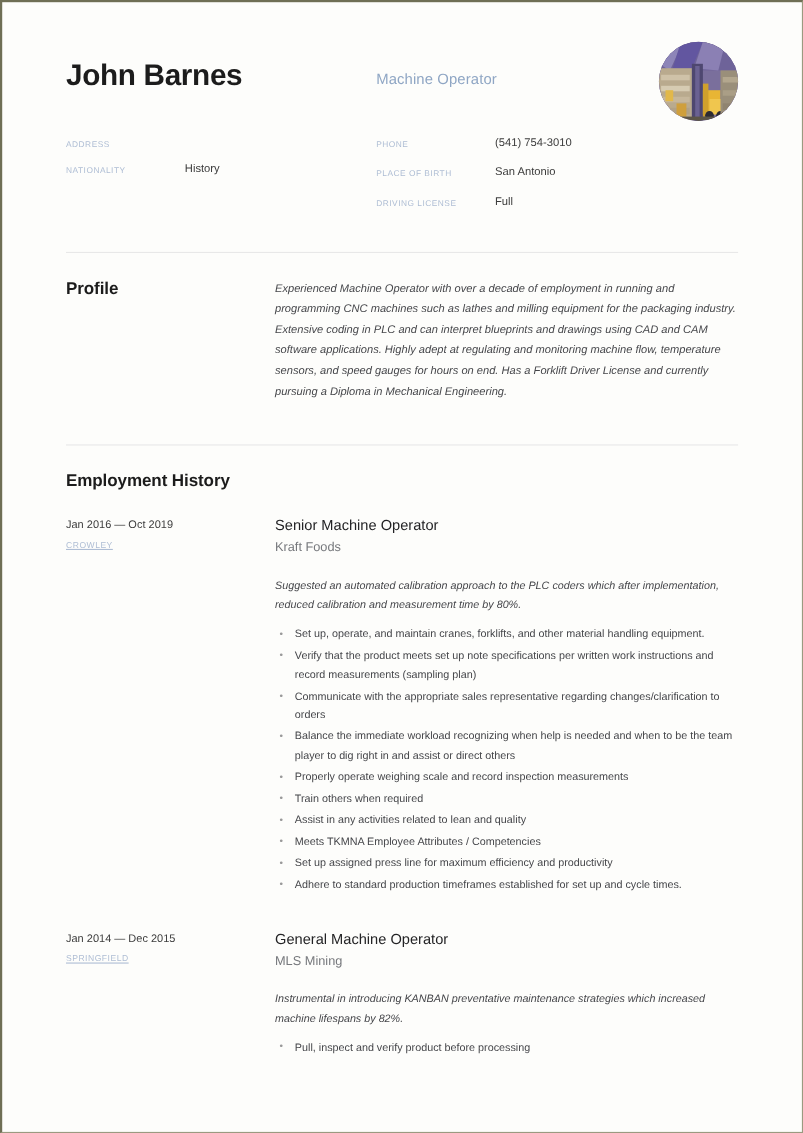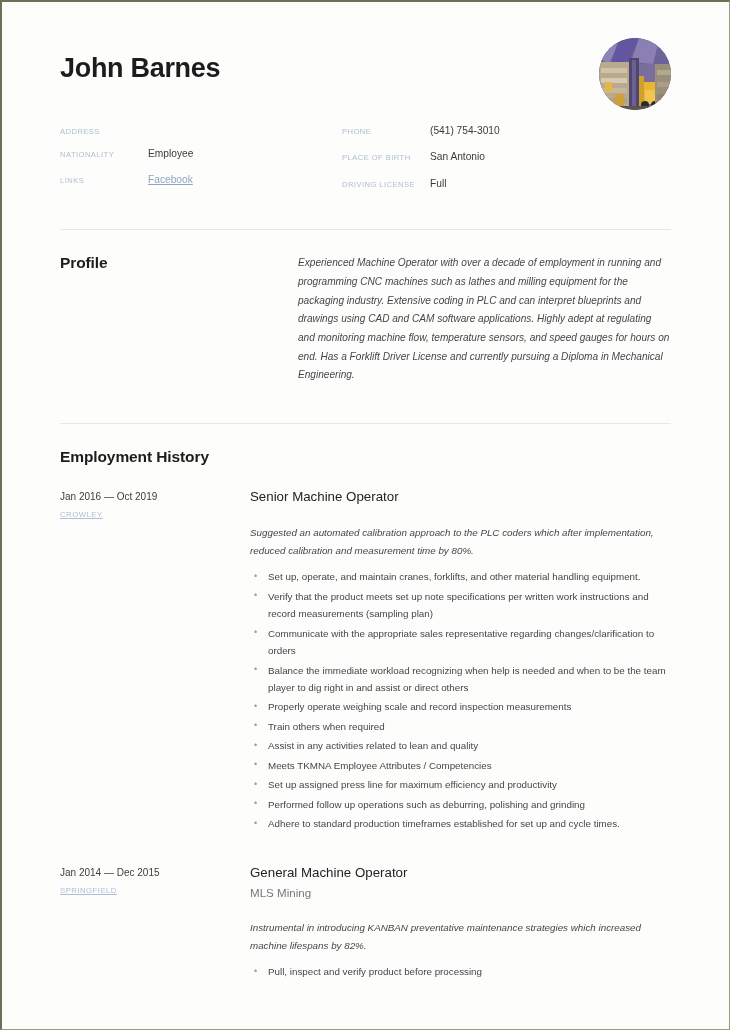--- a/index.html
+++ b/index.html
@@ -196,6 +196,9 @@
     <div class="header">
       <div class="name-block">
         <div class="name">John Barnes</div>
+      </div>
+      <div class="title-block">
+        <div class="job-title">Machine Operator</div>
       </div>
       <div class="photo">
         <svg viewBox="0 0 72 72">

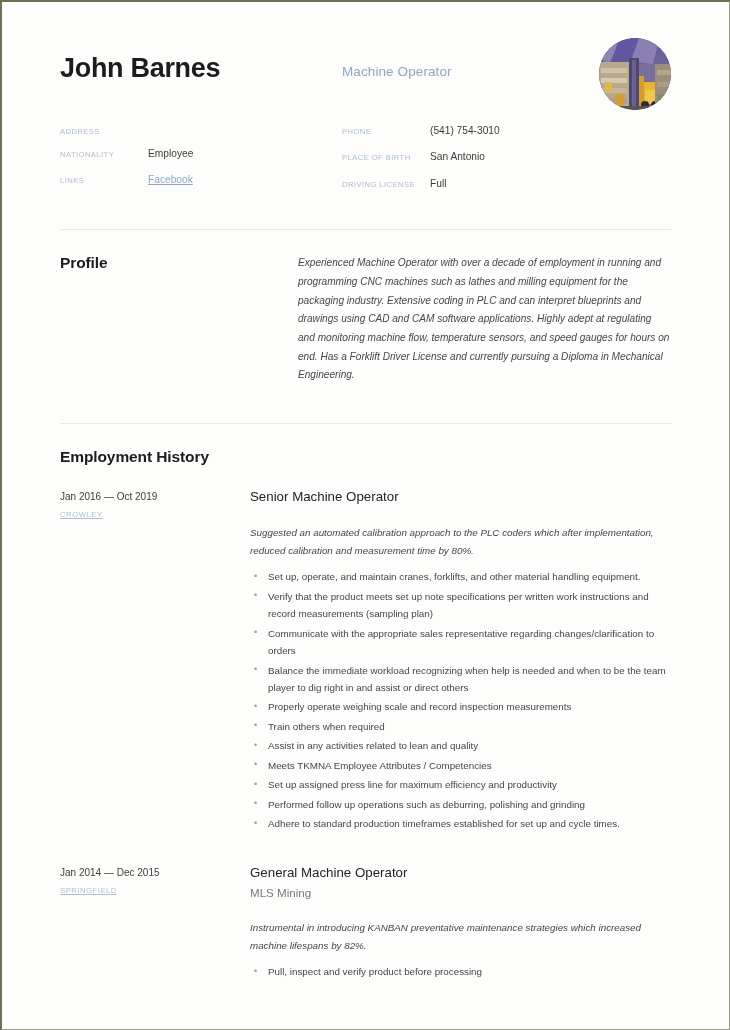--- a/index.html
+++ b/index.html
@@ -75,6 +75,7 @@
     display: flex;
     align-items: flex-start;
     margin-bottom: 11px;
+    gap: 20px;
   }
   .contact-col.right .crow { margin-bottom: 12px; }
   .clabel {

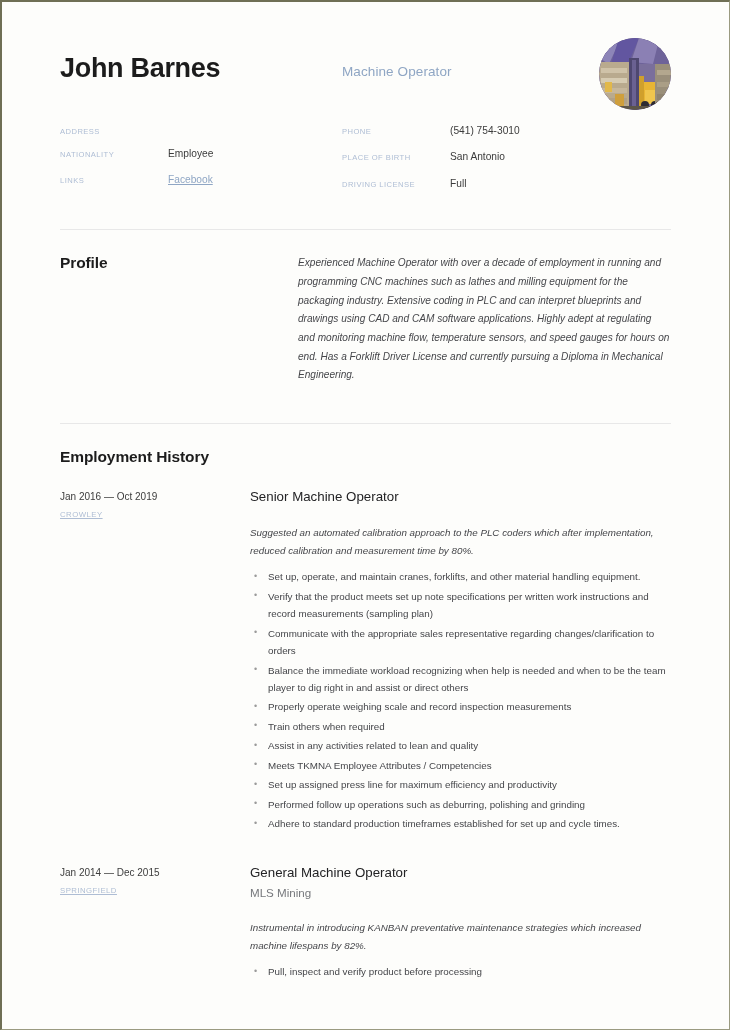--- a/index.html
+++ b/index.html
@@ -245,7 +245,7 @@
         </div>
         <div class="crow">
           <div class="clabel">NATIONALITY</div>
-          <div class="cvalue">Employee</div>
+          <div class="cvalue">History</div>
         </div>
         <div class="crow">
           <div class="clabel">LINKS</div>

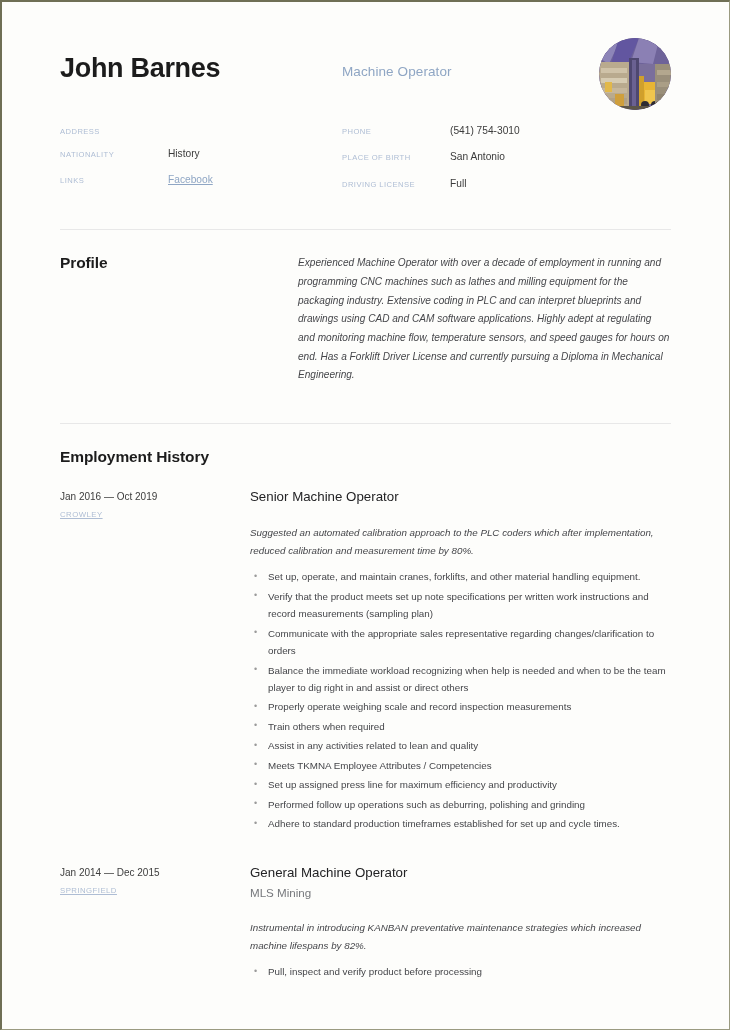--- a/index.html
+++ b/index.html
@@ -247,10 +247,6 @@
           <div class="clabel">NATIONALITY</div>
           <div class="cvalue">History</div>
         </div>
-        <div class="crow">
-          <div class="clabel">LINKS</div>
-          <a class="cvalue link" href="#">Facebook</a>
-        </div>
       </div>
       <div class="contact-col right">
         <div class="crow">

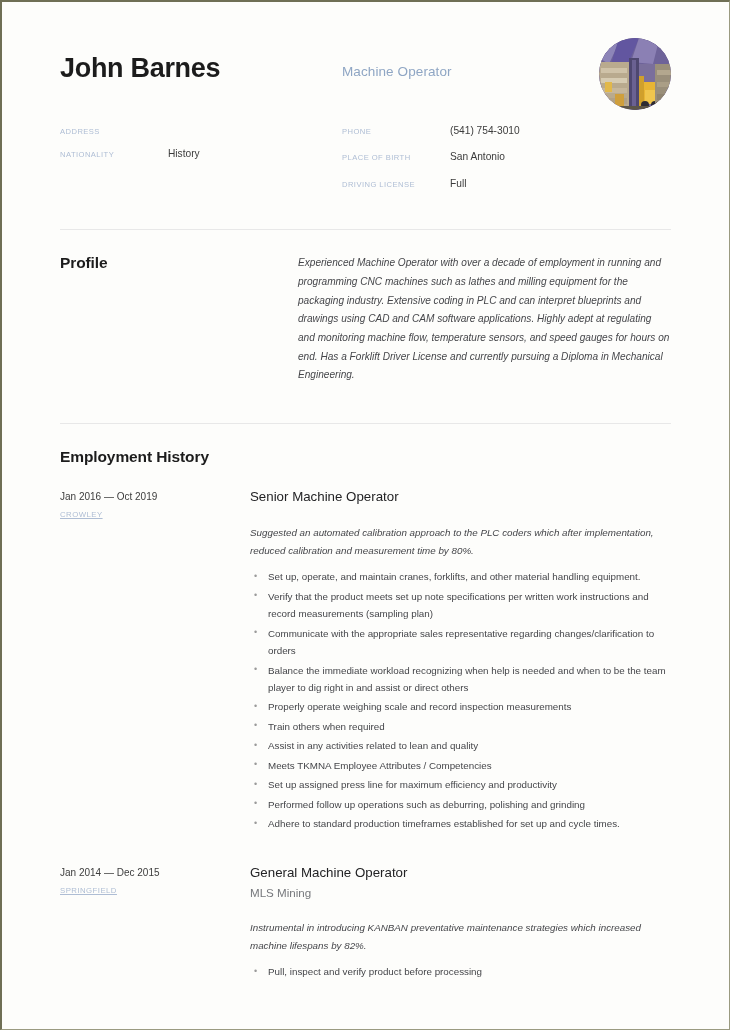--- a/index.html
+++ b/index.html
@@ -105,7 +105,7 @@
     background: #e8e8e8;
     margin: 26px 0 0 0;
   }
-  .section { display: flex; padding-top: 24px; gap: 48px; }
+  .section { display: flex; padding-top: 24px; }
   .section-head {
     width: 190px;
     flex: 0 0 190px;

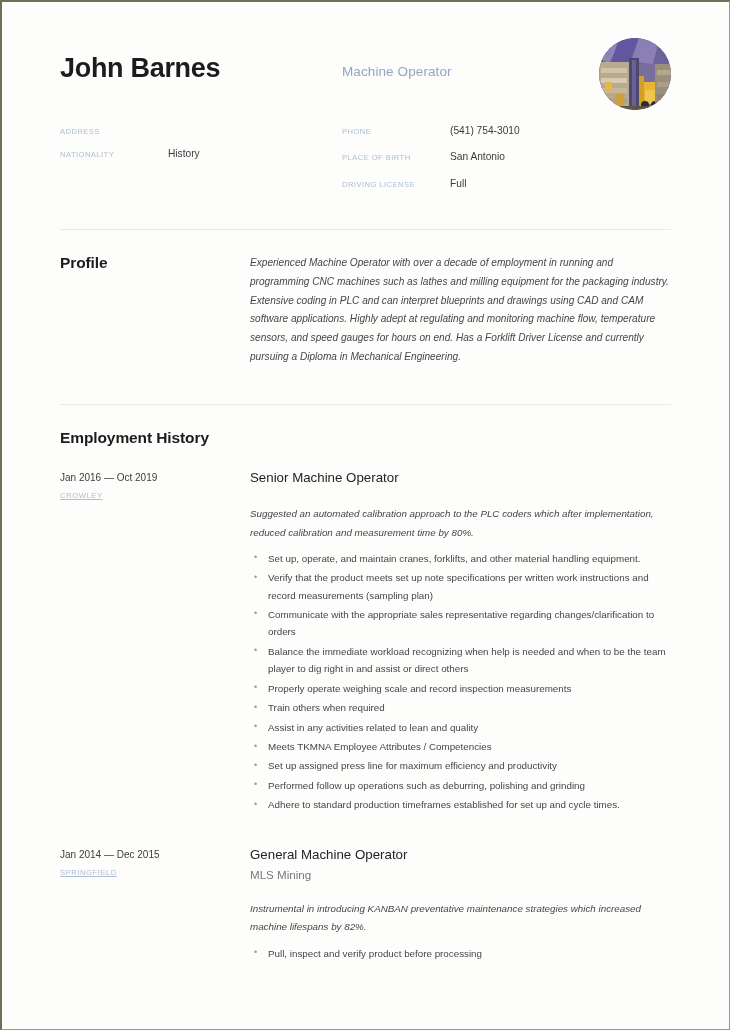--- a/index.html
+++ b/index.html
@@ -285,6 +285,7 @@
         </div>
         <div class="job-body">
           <div class="job-role">Senior Machine Operator</div>
+          <div class="job-company">Kraft Foods</div>
           <div class="job-summary">Suggested an automated calibration approach to the PLC coders which after implementation, reduced calibration and measurement time by 80%.</div>
           <ul class="bullets">
               <li>Set up, operate, and maintain cranes, forklifts, and other material handling equipment.</li>

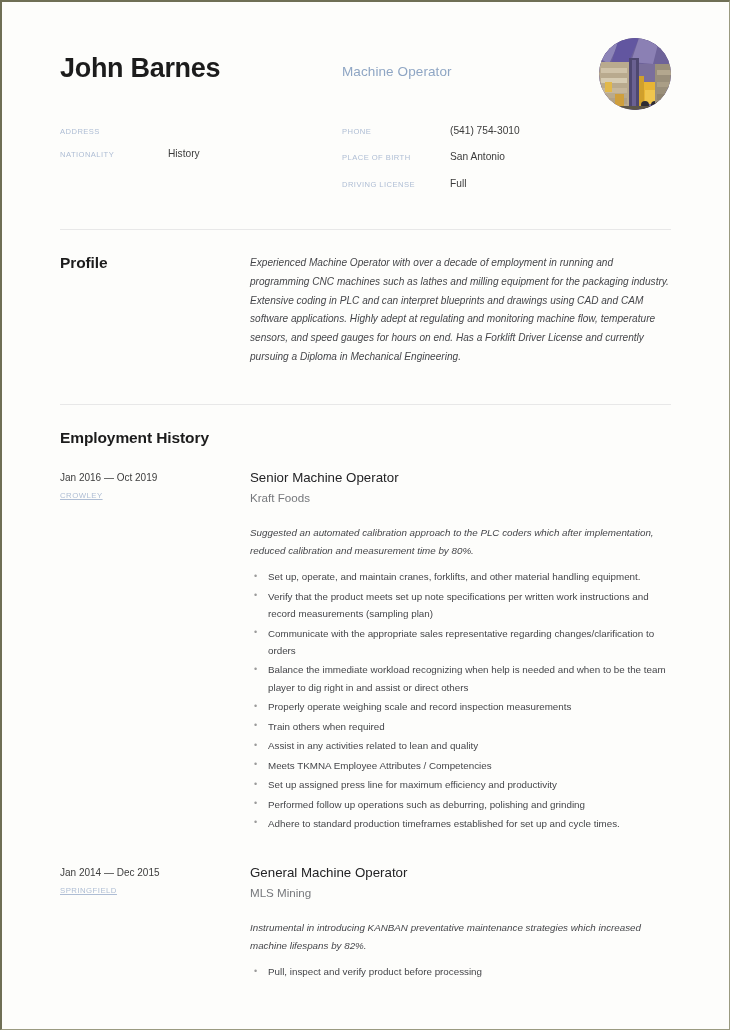--- a/index.html
+++ b/index.html
@@ -297,7 +297,6 @@
               <li>Assist in any activities related to lean and quality</li>
               <li>Meets TKMNA Employee Attributes / Competencies</li>
               <li>Set up assigned press line for maximum efficiency and productivity</li>
-              <li>Performed follow up operations such as deburring, polishing and grinding</li>
               <li>Adhere to standard production timeframes established for set up and cycle times.</li>
             </ul>
         </div>

